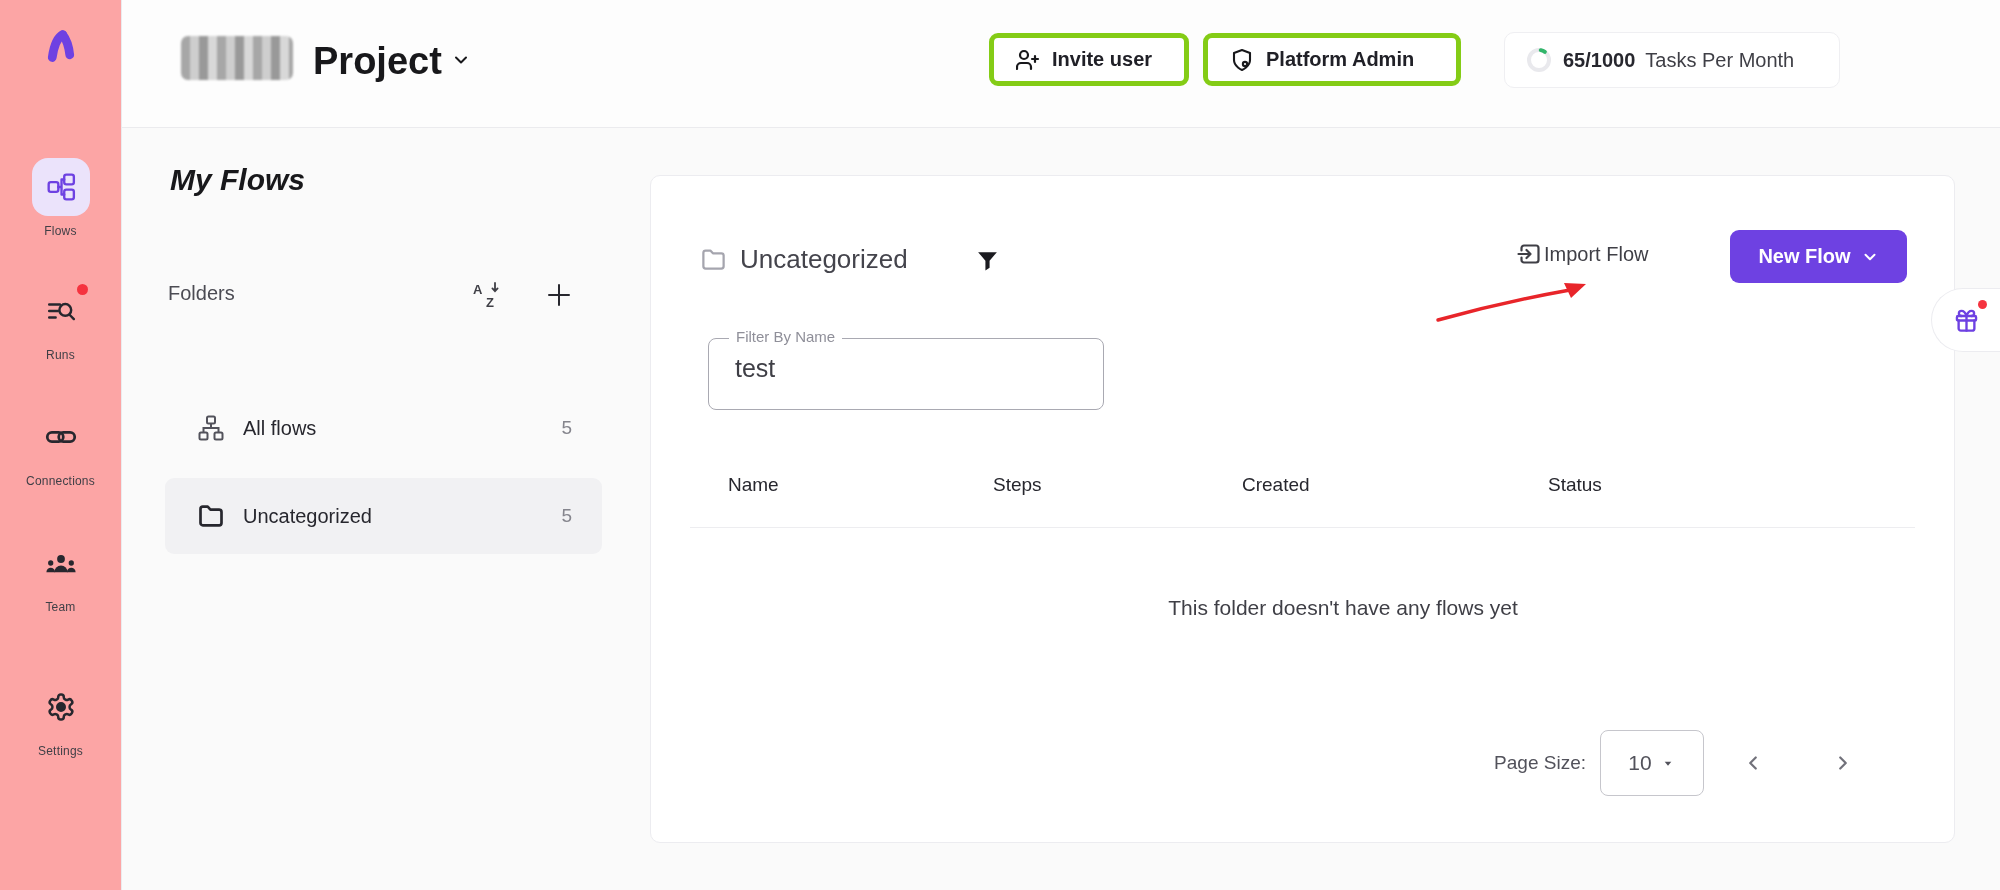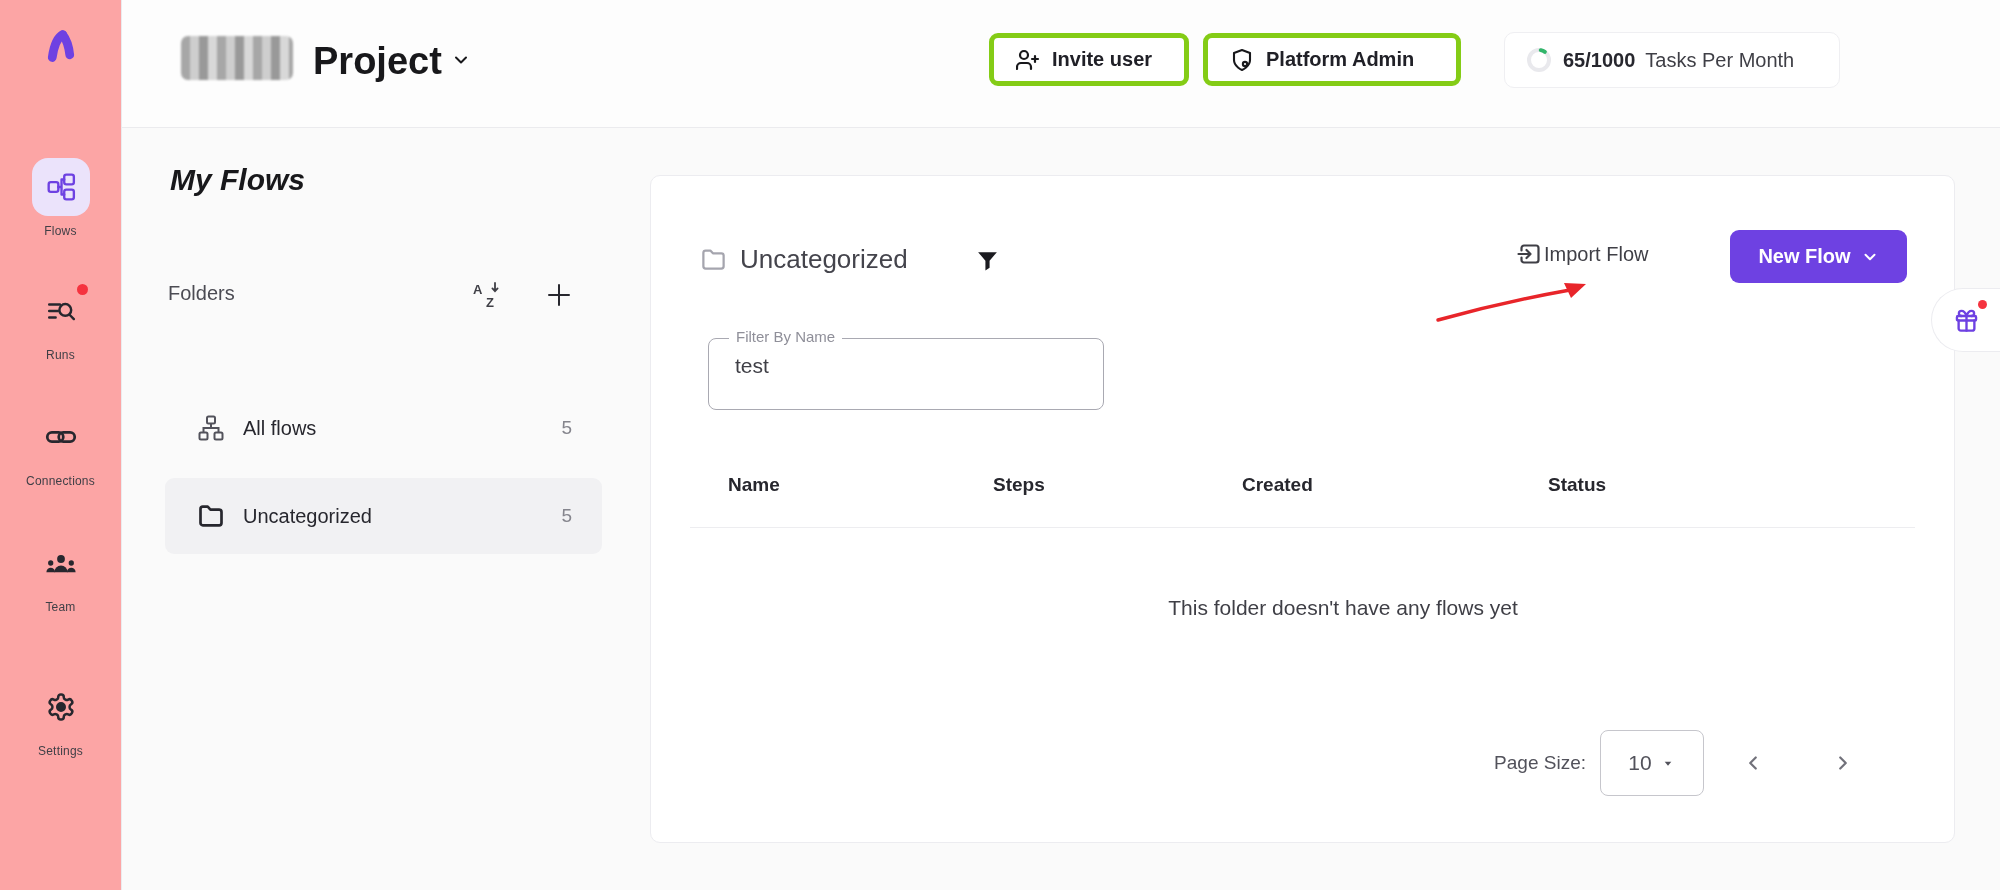--- a/index.html
+++ b/index.html
@@ -58,7 +58,7 @@
   #filter-field label{position:absolute;top:-11px;left:20px;background:#fff;padding:0 7px;
                       font-size:15px;color:#8f8f99;}
   #filter-field input{position:absolute;left:24px;top:14px;width:340px;border:none;outline:none;
-                      font-size:21px;color:#3f3f46;font-family:inherit;background:transparent;}
+                      font-size:25px;color:#3f3f46;font-family:inherit;background:transparent;}
 
   .th{position:absolute;top:474px;font-size:19px;font-weight:700;color:#27272e;}
   #table-divider{position:absolute;left:690px;top:527px;width:1225px;height:1px;background:#ededf0;}

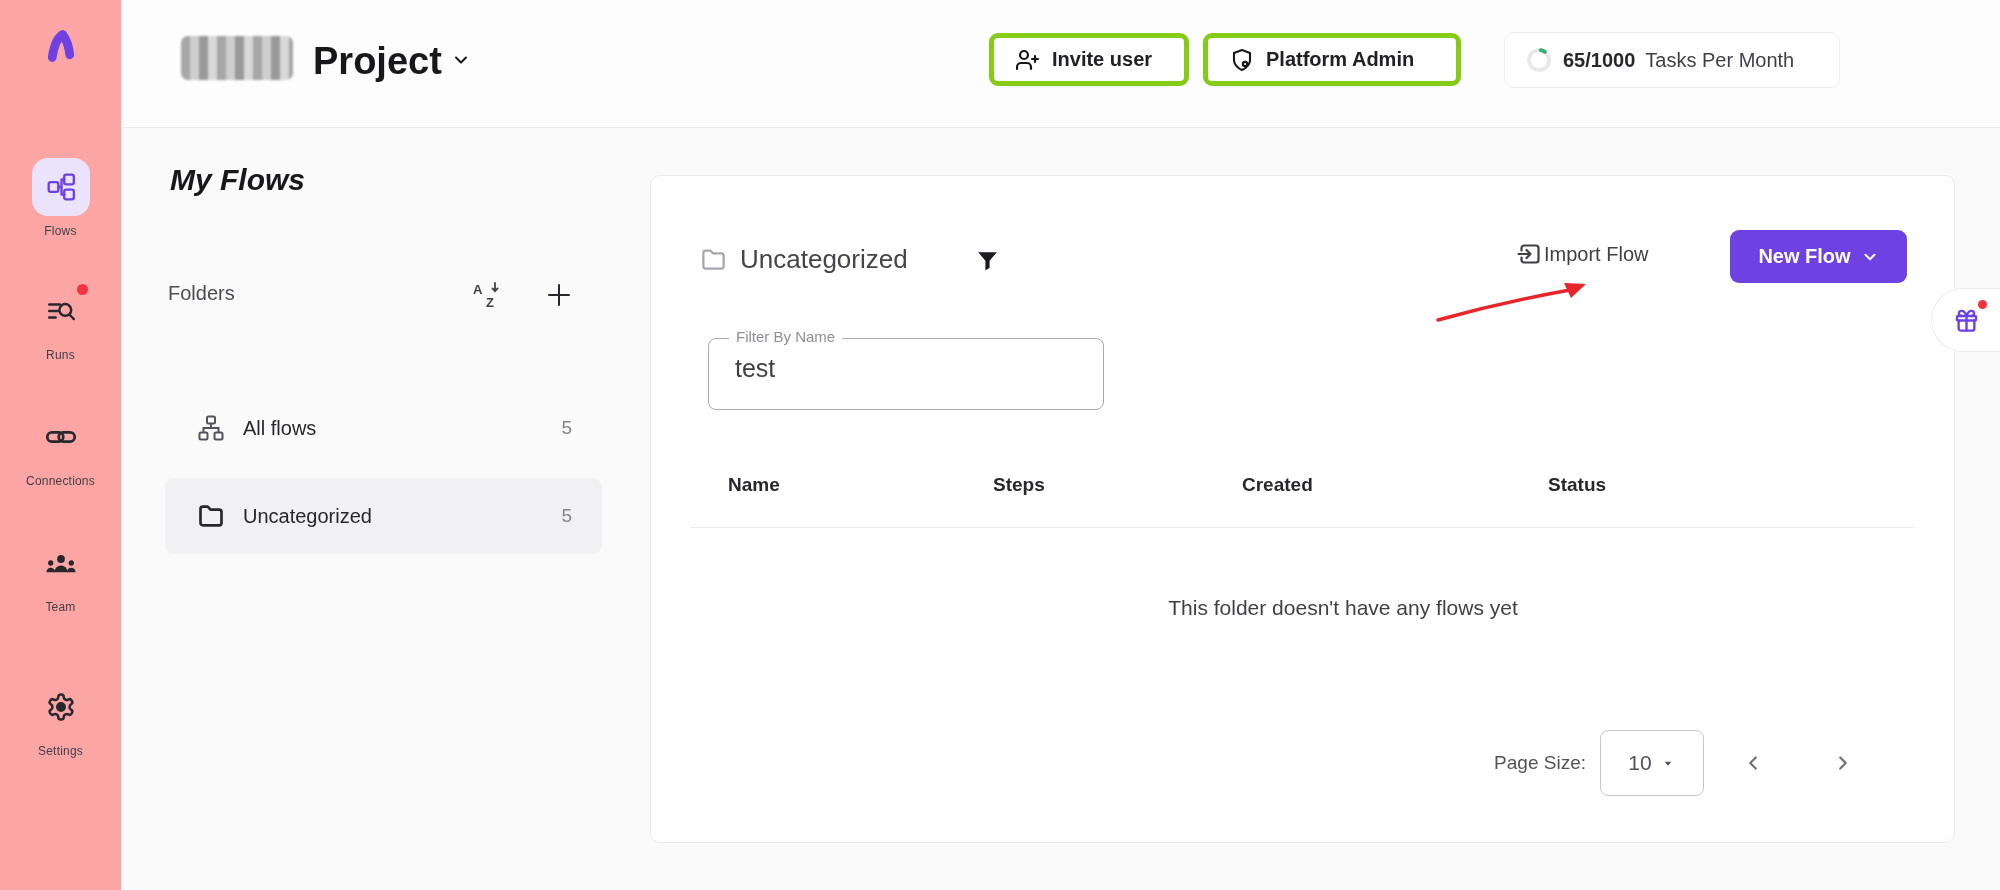--- a/index.html
+++ b/index.html
@@ -60,7 +60,7 @@
   #filter-field input{position:absolute;left:24px;top:14px;width:340px;border:none;outline:none;
                       font-size:25px;color:#3f3f46;font-family:inherit;background:transparent;}
 
-  .th{position:absolute;top:474px;font-size:19px;font-weight:700;color:#27272e;}
+  .th{position:absolute;top:474px;font-size:19px;font-weight:400;color:#27272e;}
   #table-divider{position:absolute;left:690px;top:527px;width:1225px;height:1px;background:#ededf0;}
   #empty-msg{position:absolute;left:650px;top:596px;width:1386px;text-align:center;
              font-size:21px;color:#3f3f46;}

